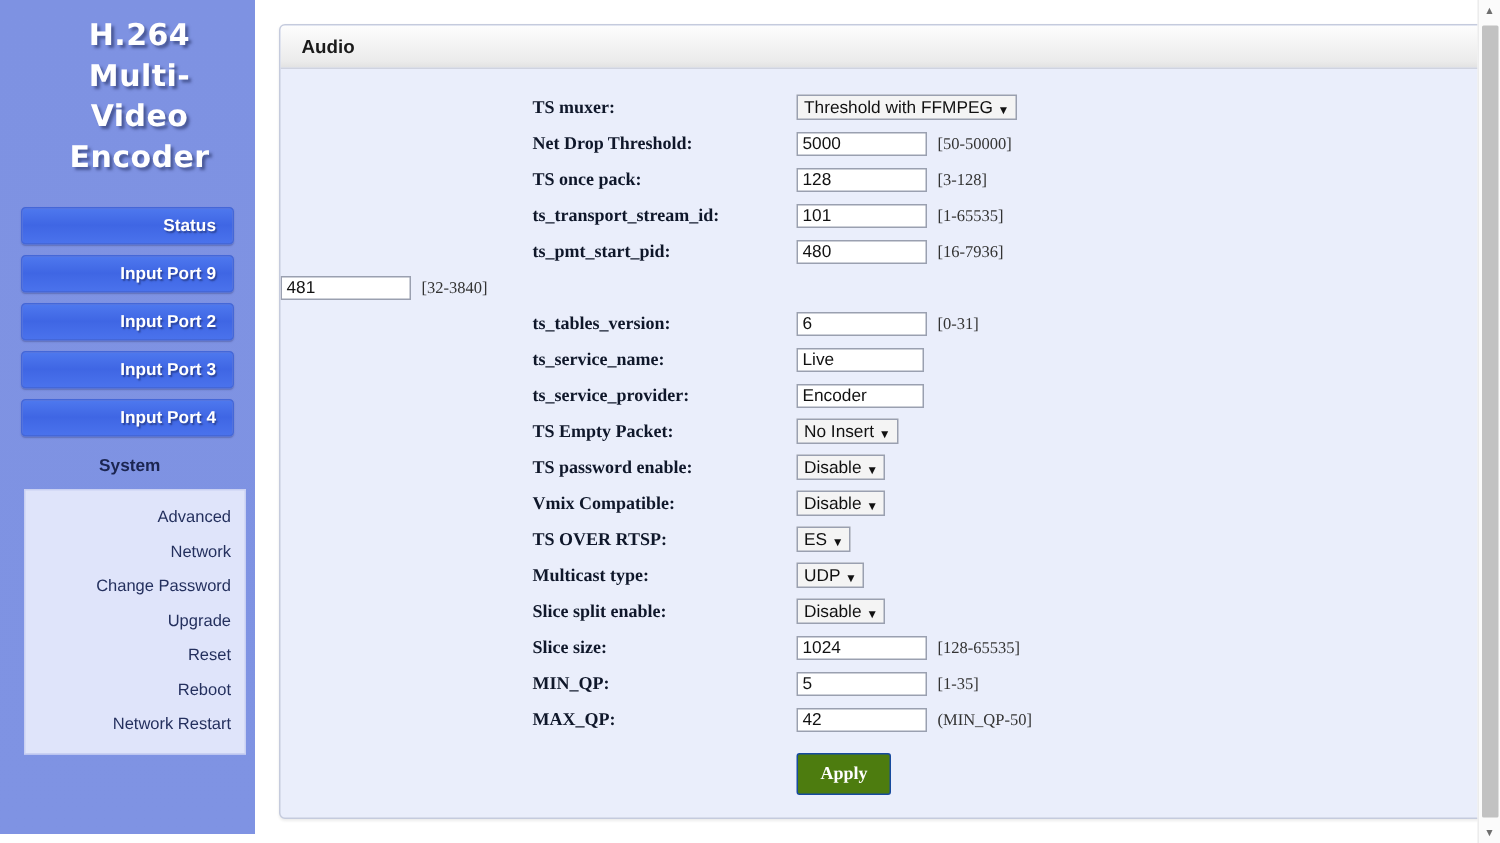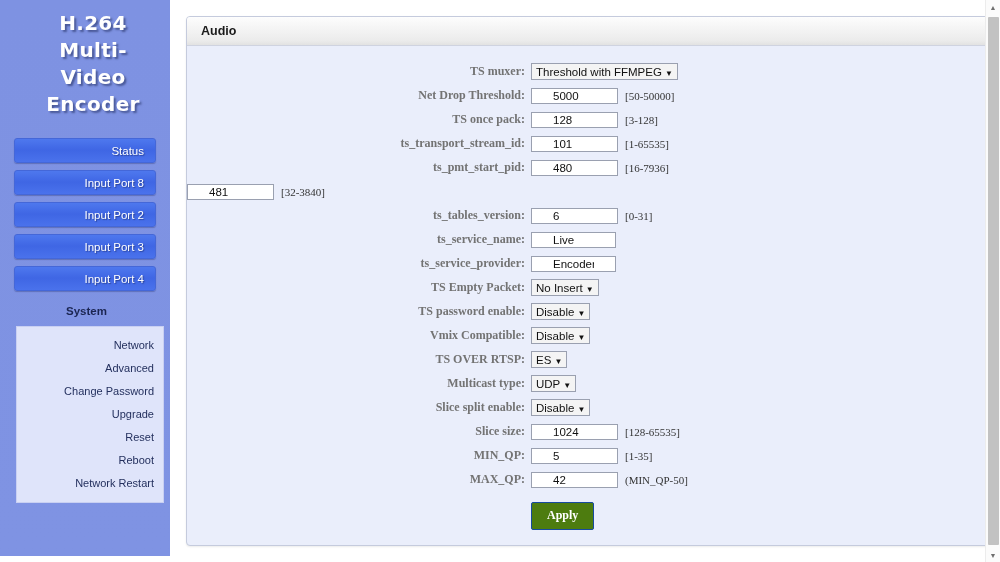--- a/index.html
+++ b/index.html
@@ -178,12 +178,11 @@
   }
   .row-label {
     width: 170px;
-    text-align: right;
     padding-right: 6px;
     font-family: "Liberation Serif", serif;
     font-weight: bold;
     font-size: 12px;
-    color: #737373;
+    color: #0f172a;
     white-space: nowrap;
   }
   .lbl-offset { margin-left: 168px; }

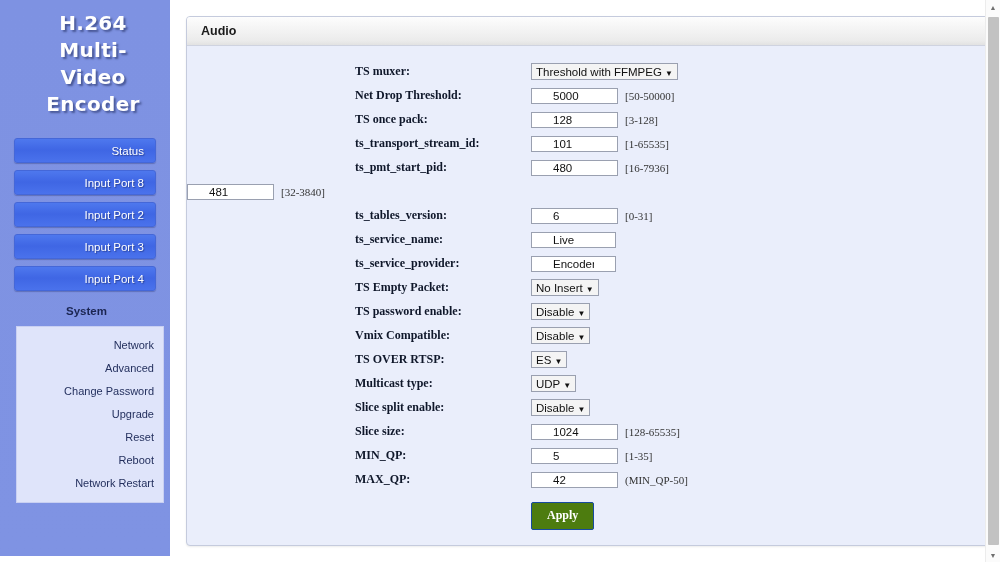--- a/index.html
+++ b/index.html
@@ -194,7 +194,7 @@
     border: 1px solid #9aa0b0;
     height: 16px;
     line-height: 15px;
-    padding: 0 21px;
+    padding: 0 3px;
     box-sizing: border-box;
   }
   .field.num { width: 87px; }

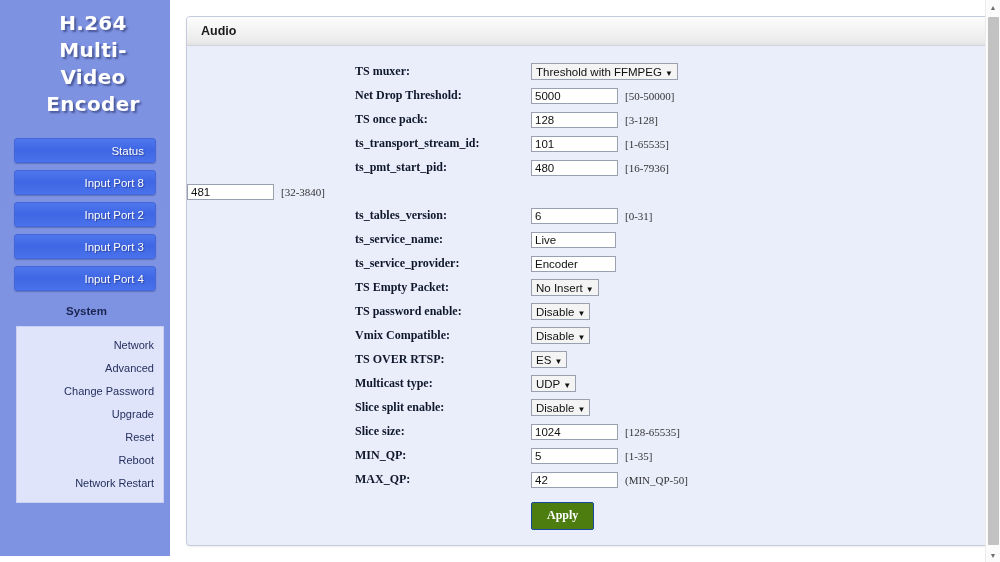--- a/index.html
+++ b/index.html
@@ -100,7 +100,7 @@
     box-sizing: border-box;
     color: #ffffff;
     font-size: 11.5px;
-    font-weight: normal;
+    font-weight: bold;
     text-shadow: 1px 1px 1px rgba(20,30,80,.5);
     cursor: pointer;
   }

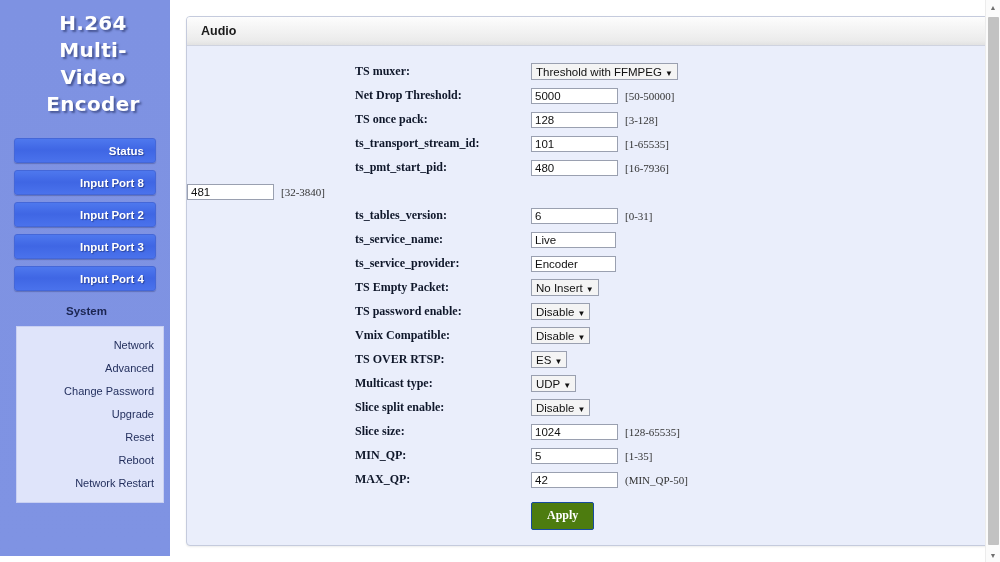--- a/index.html
+++ b/index.html
@@ -304,7 +304,7 @@
         <span>Status</span>
       </div>
       <div class="menu-btn">
-        <span>Input Port 8</span>
+        <span>Input Port 9</span>
       </div>
       <div class="menu-btn">
         <span>Input Port 2</span>

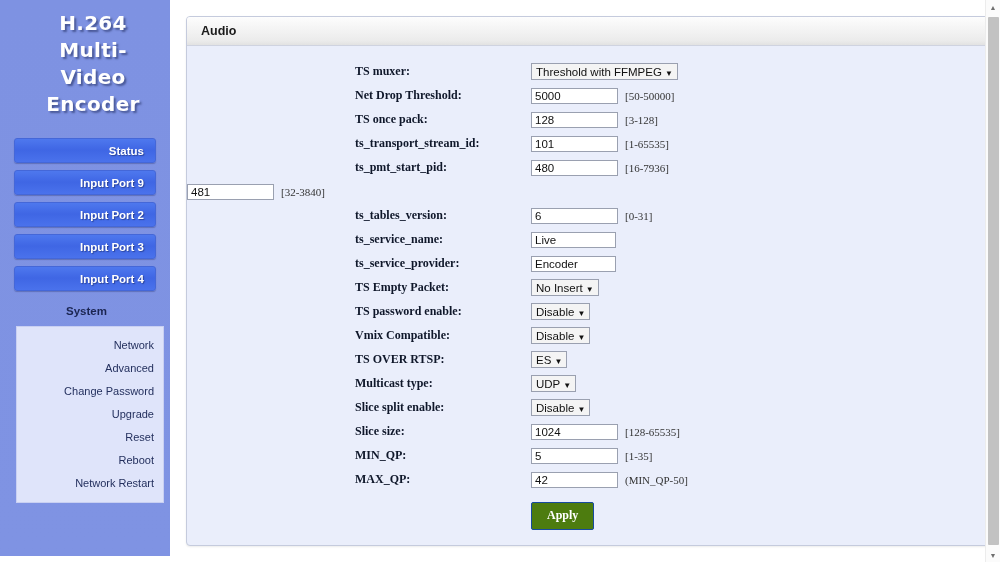--- a/index.html
+++ b/index.html
@@ -323,10 +323,10 @@
 
     <div class="submenu">
       <div class="submenu-item">
+        <span>Advanced</span>
+      </div>
+      <div class="submenu-item">
         <span>Network</span>
-      </div>
-      <div class="submenu-item">
-        <span>Advanced</span>
       </div>
       <div class="submenu-item">
         <span>Change Password</span>

